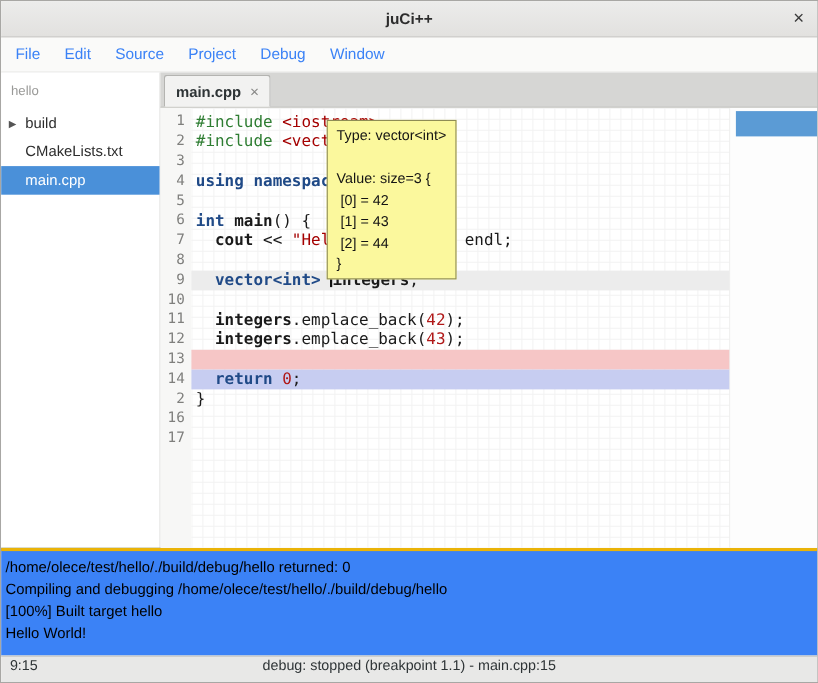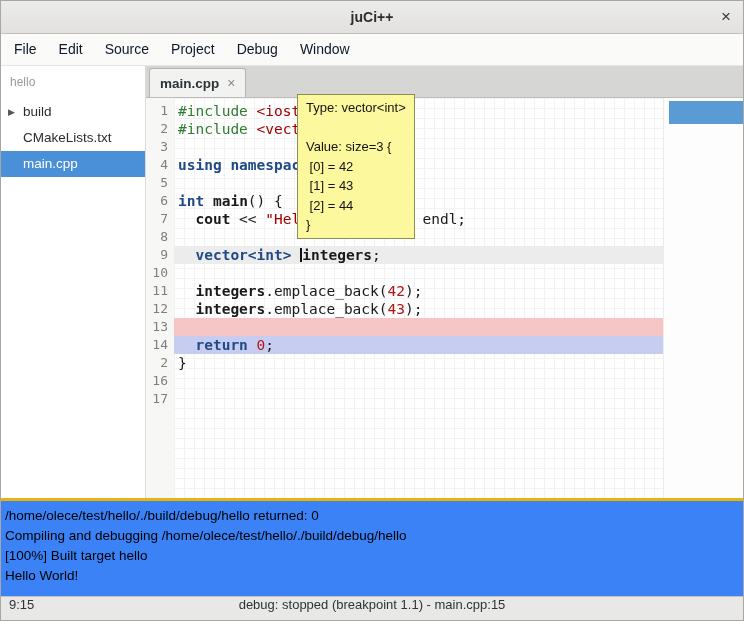--- a/index.html
+++ b/index.html
@@ -13,7 +13,7 @@
 
   
   .menubar { height:32px; background:#fafaf9; border-bottom:1px solid #e6e6e4; display:flex; align-items:center; padding-left:2px; flex:0 0 32px; }
-  .menu-item { padding:0 11px; font-size:14px; color:#0f172a; line-height:31px; }
+  .menu-item { padding:0 11px; font-size:14px; color:#3b82f6; line-height:31px; }
 
   
   .content-row { flex:0 0 432px; display:flex; height:432px; }

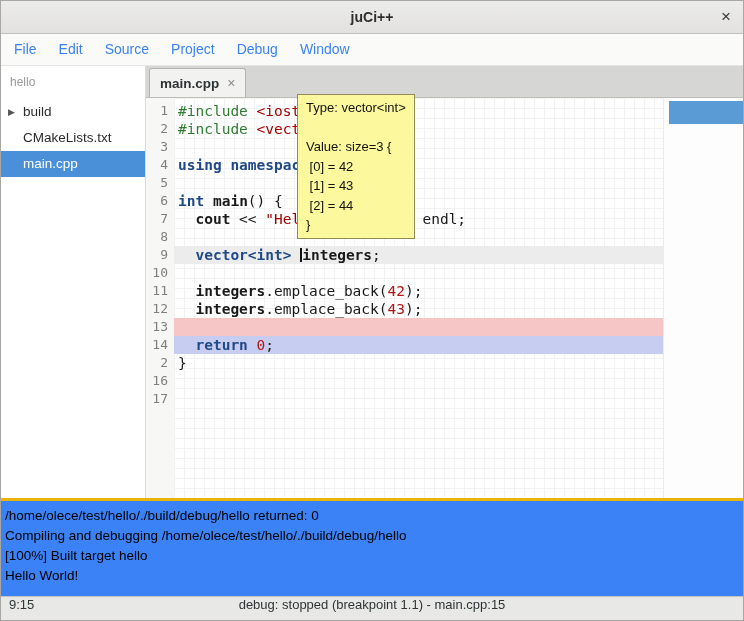--- a/index.html
+++ b/index.html
@@ -57,7 +57,7 @@
   .scroll-indicator { position:absolute; top:3px; right:0; width:74px; height:23px; background:#5b9bd5; }
 
   
-  .tooltip { position:absolute; left:151px; top:28px; background:#fbf89d; border:1px solid #8f8c55; padding:3px 8px; z-index:5; }
+  .tooltip { position:absolute; left:151px; top:43px; background:#fbf89d; border:1px solid #8f8c55; padding:3px 8px; z-index:5; }
   .tt-line { font-size:13px; line-height:19.5px; min-height:19.5px; color:#141414; white-space:pre; }
 
   

